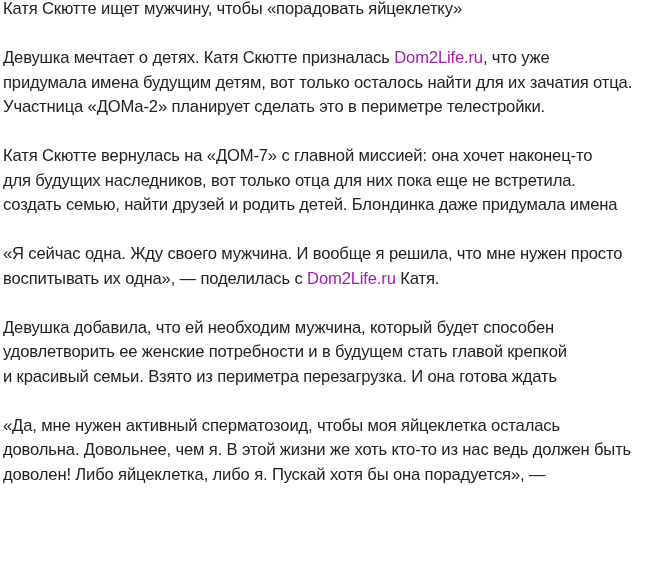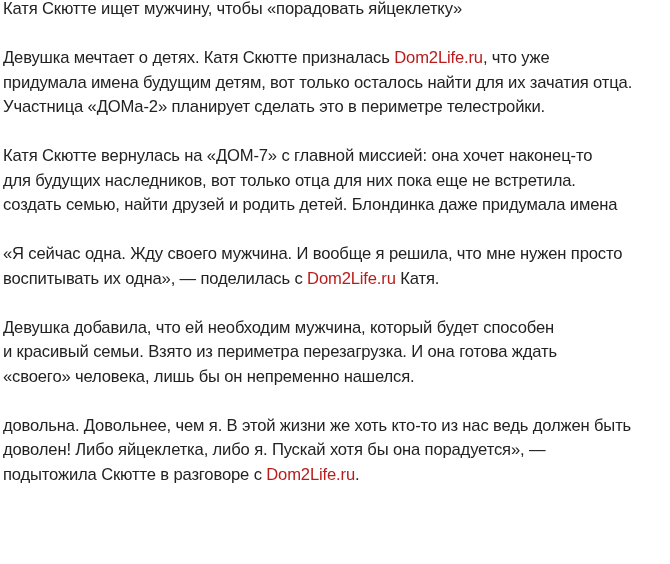--- a/index.html
+++ b/index.html
@@ -33,7 +33,7 @@
     height: 24.5px;
   }
   .link {
-    color: #b91c1c;
+    color: #a21caf;
     text-decoration: none;
   }
 </style>

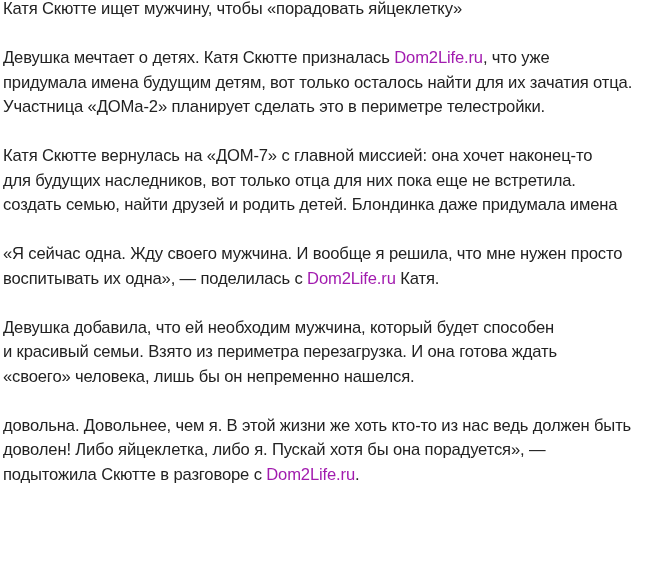--- a/index.html
+++ b/index.html
@@ -64,6 +64,7 @@
 
   <p>
     <span class="line">Девушка добавила, что ей необходим мужчина, который будет способен</span>
+    <span class="line">удовлетворить ее женские потребности и в будущем стать главой крепкой</span>
     <span class="line">и красивый семьи. Взято из периметра перезагрузка. И она готова ждать</span>
     <span class="line">«своего» человека, лишь бы он непременно нашелся.</span>
   </p>

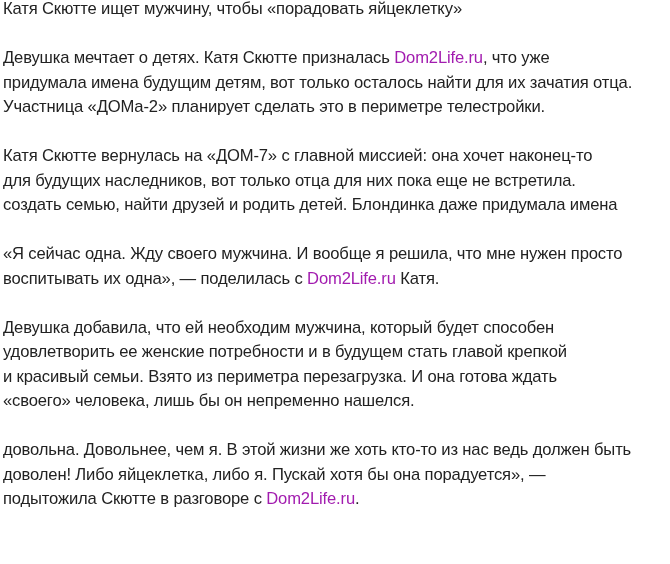--- a/index.html
+++ b/index.html
@@ -66,7 +66,6 @@
     <span class="line">Девушка добавила, что ей необходим мужчина, который будет способен</span>
     <span class="line">удовлетворить ее женские потребности и в будущем стать главой крепкой</span>
     <span class="line">и красивый семьи. Взято из периметра перезагрузка. И она готова ждать</span>
-    <span class="line">«своего» человека, лишь бы он непременно нашелся.</span>
   </p>
 
   <p>

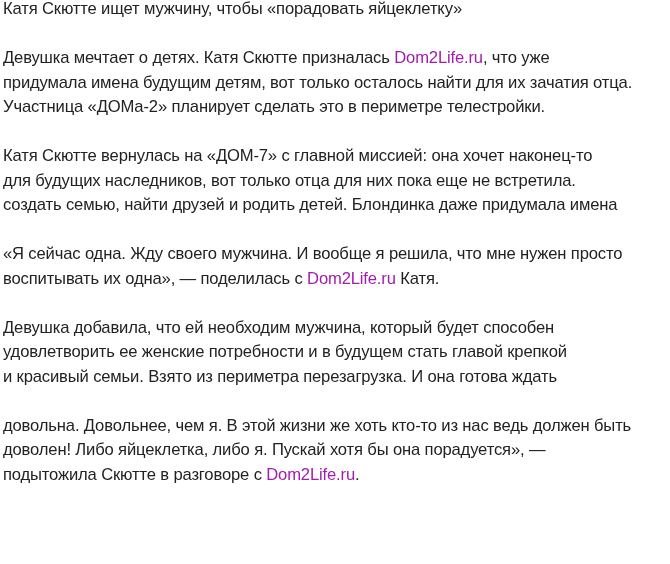--- a/index.html
+++ b/index.html
@@ -69,6 +69,7 @@
   </p>
 
   <p>
+    <span class="line">«Да, мне нужен активный сперматозоид, чтобы моя яйцеклетка осталась</span>
     <span class="line">довольна. Довольнее, чем я. В этой жизни же хоть кто-то из нас ведь должен быть</span>
     <span class="line">доволен! Либо яйцеклетка, либо я. Пускай хотя бы она порадуется», —</span>
     <span class="line"><span>подытожила Скютте в разговоре с </span><a class="link">Dom2Life.ru</a><span>.</span></span>

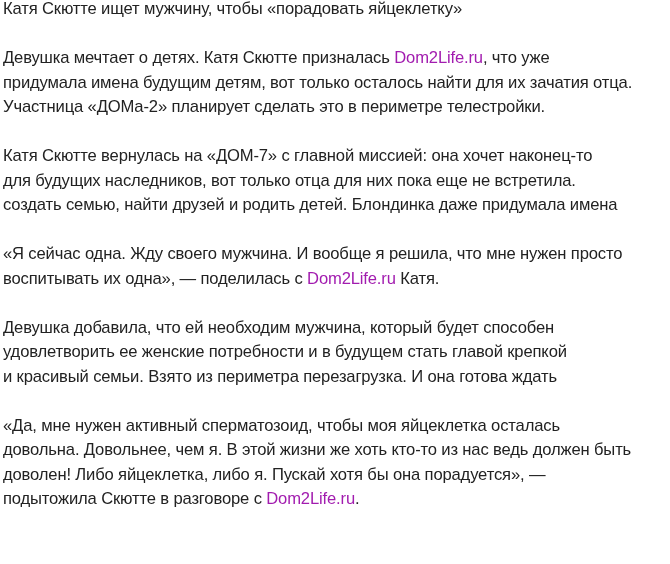--- a/index.html
+++ b/index.html
@@ -72,7 +72,6 @@
     <span class="line">«Да, мне нужен активный сперматозоид, чтобы моя яйцеклетка осталась</span>
     <span class="line">довольна. Довольнее, чем я. В этой жизни же хоть кто-то из нас ведь должен быть</span>
     <span class="line">доволен! Либо яйцеклетка, либо я. Пускай хотя бы она порадуется», —</span>
-    <span class="line"><span>подытожила Скютте в разговоре с </span><a class="link">Dom2Life.ru</a><span>.</span></span>
   </p>
 </div>
 

